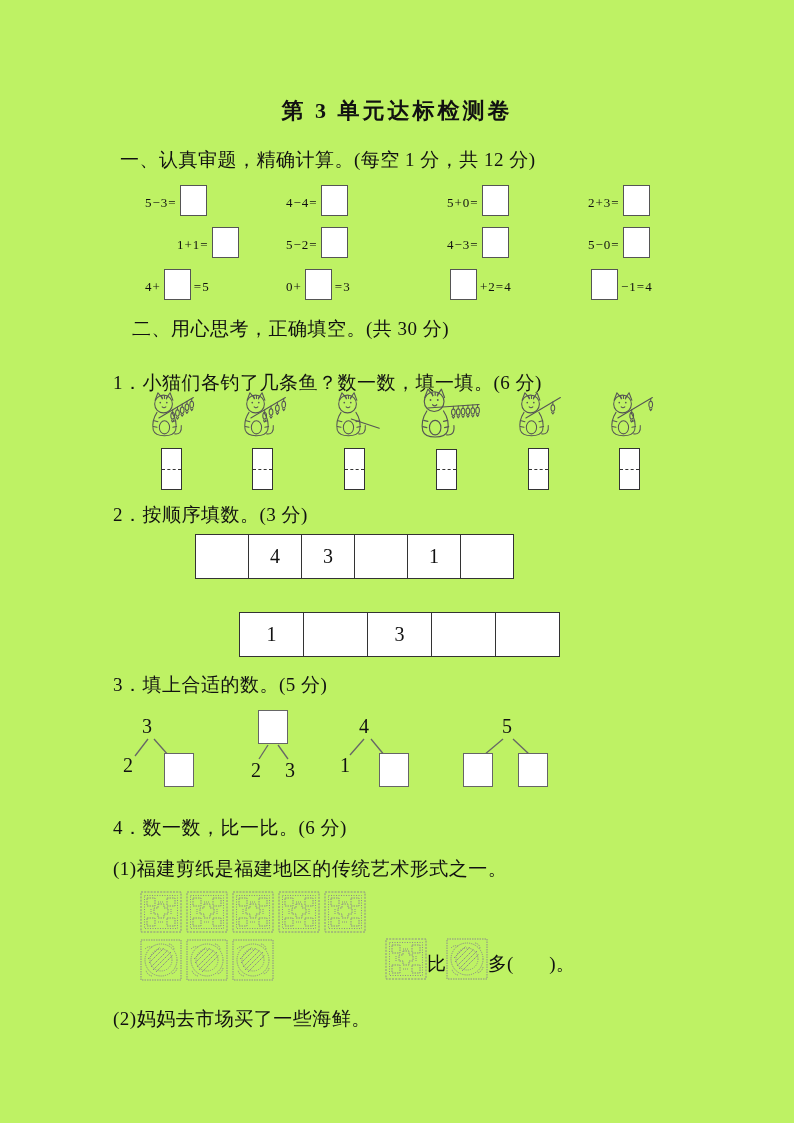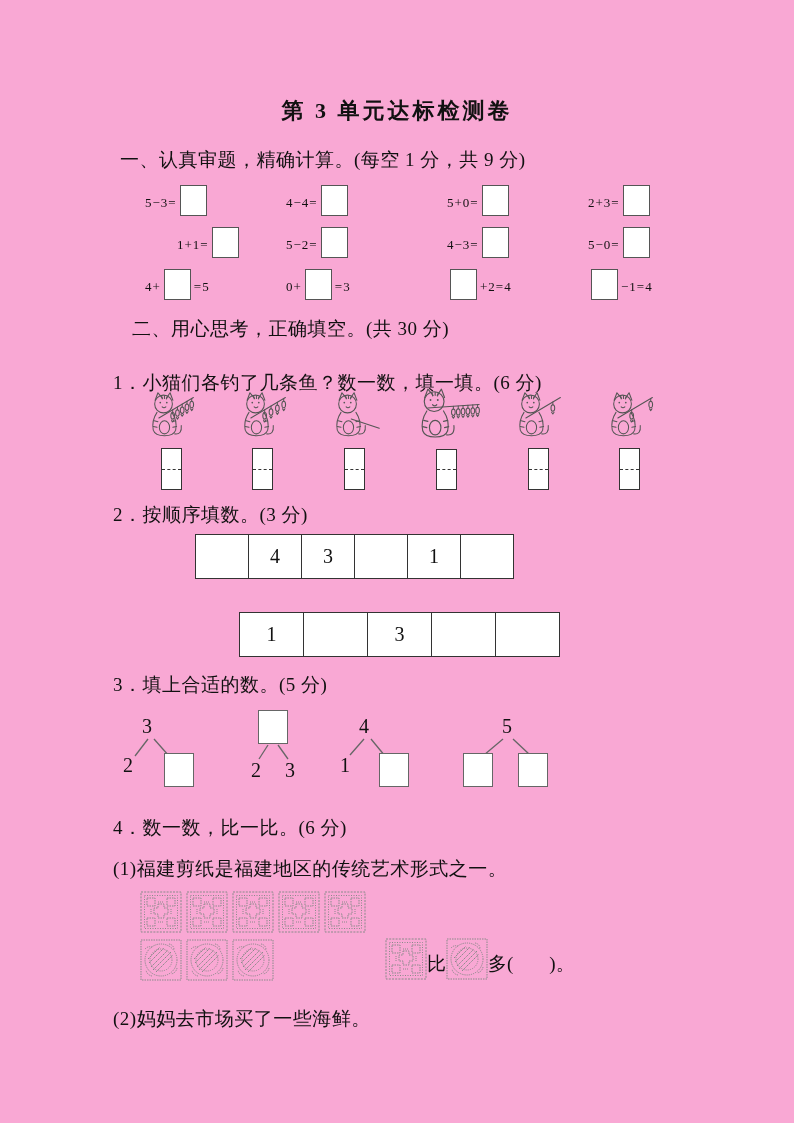--- a/index.html
+++ b/index.html
@@ -5,7 +5,7 @@
   html,body{margin:0;padding:0;background:#e8e8e8;}
   .page{
     position:relative; width:794px; height:1123px; margin:0 auto;
-    background:#f9a8d4; overflow:hidden;
+    background:#bef264; overflow:hidden;
     font-family:"Liberation Serif","DejaVu Serif",serif; color:#111;
   }
   .abs{position:absolute;}

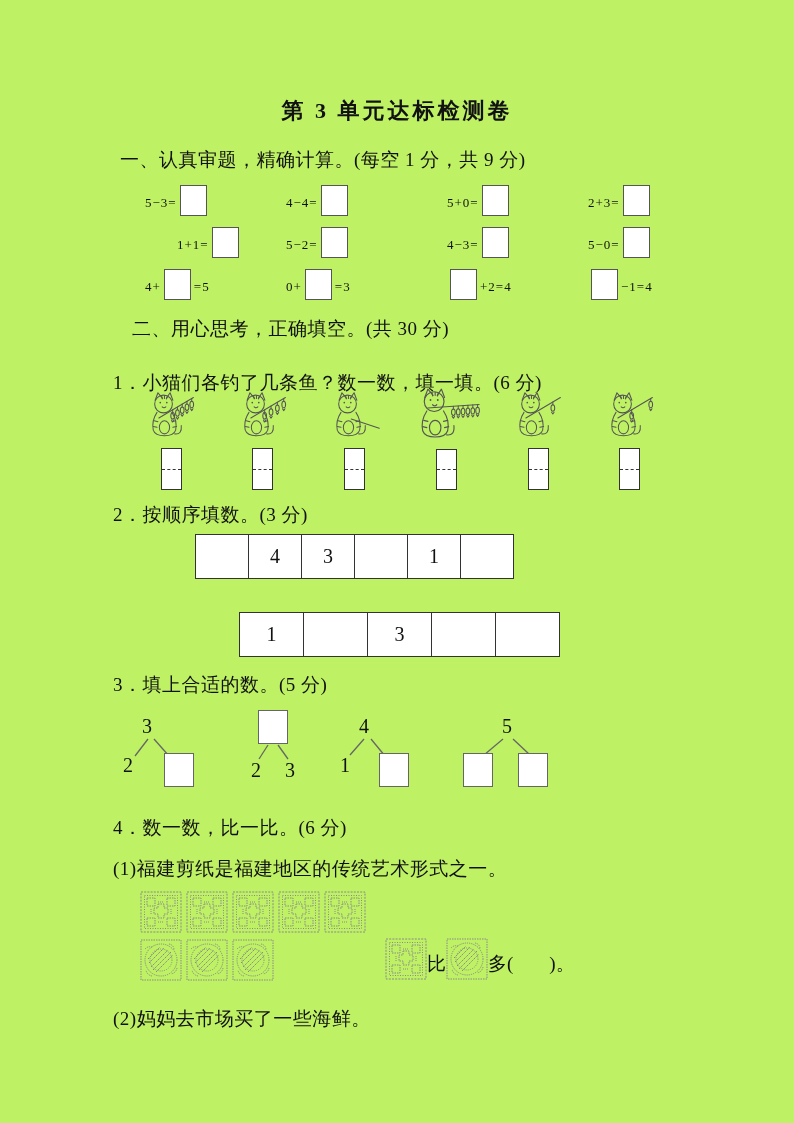--- a/index.html
+++ b/index.html
@@ -90,7 +90,7 @@
 
   <div class="abs" id="title">第 3 单元达标检测卷</div>
 
-  <div class="abs heading" style="left:120px; top:147px;">一、认真审题，精确计算。(每空 1 分，共 9 分)</div>
+  <div class="abs heading" style="left:120px; top:147px;">一、认真审题，精确计算。(每空 1 分，共 12 分)</div>
 
   <div class="abs" id="eq-area">
       <span class="eq" style="left: 145px; top: 2px;"><span>5−3=</span><span class="eq-box"></span><span></span></span>

